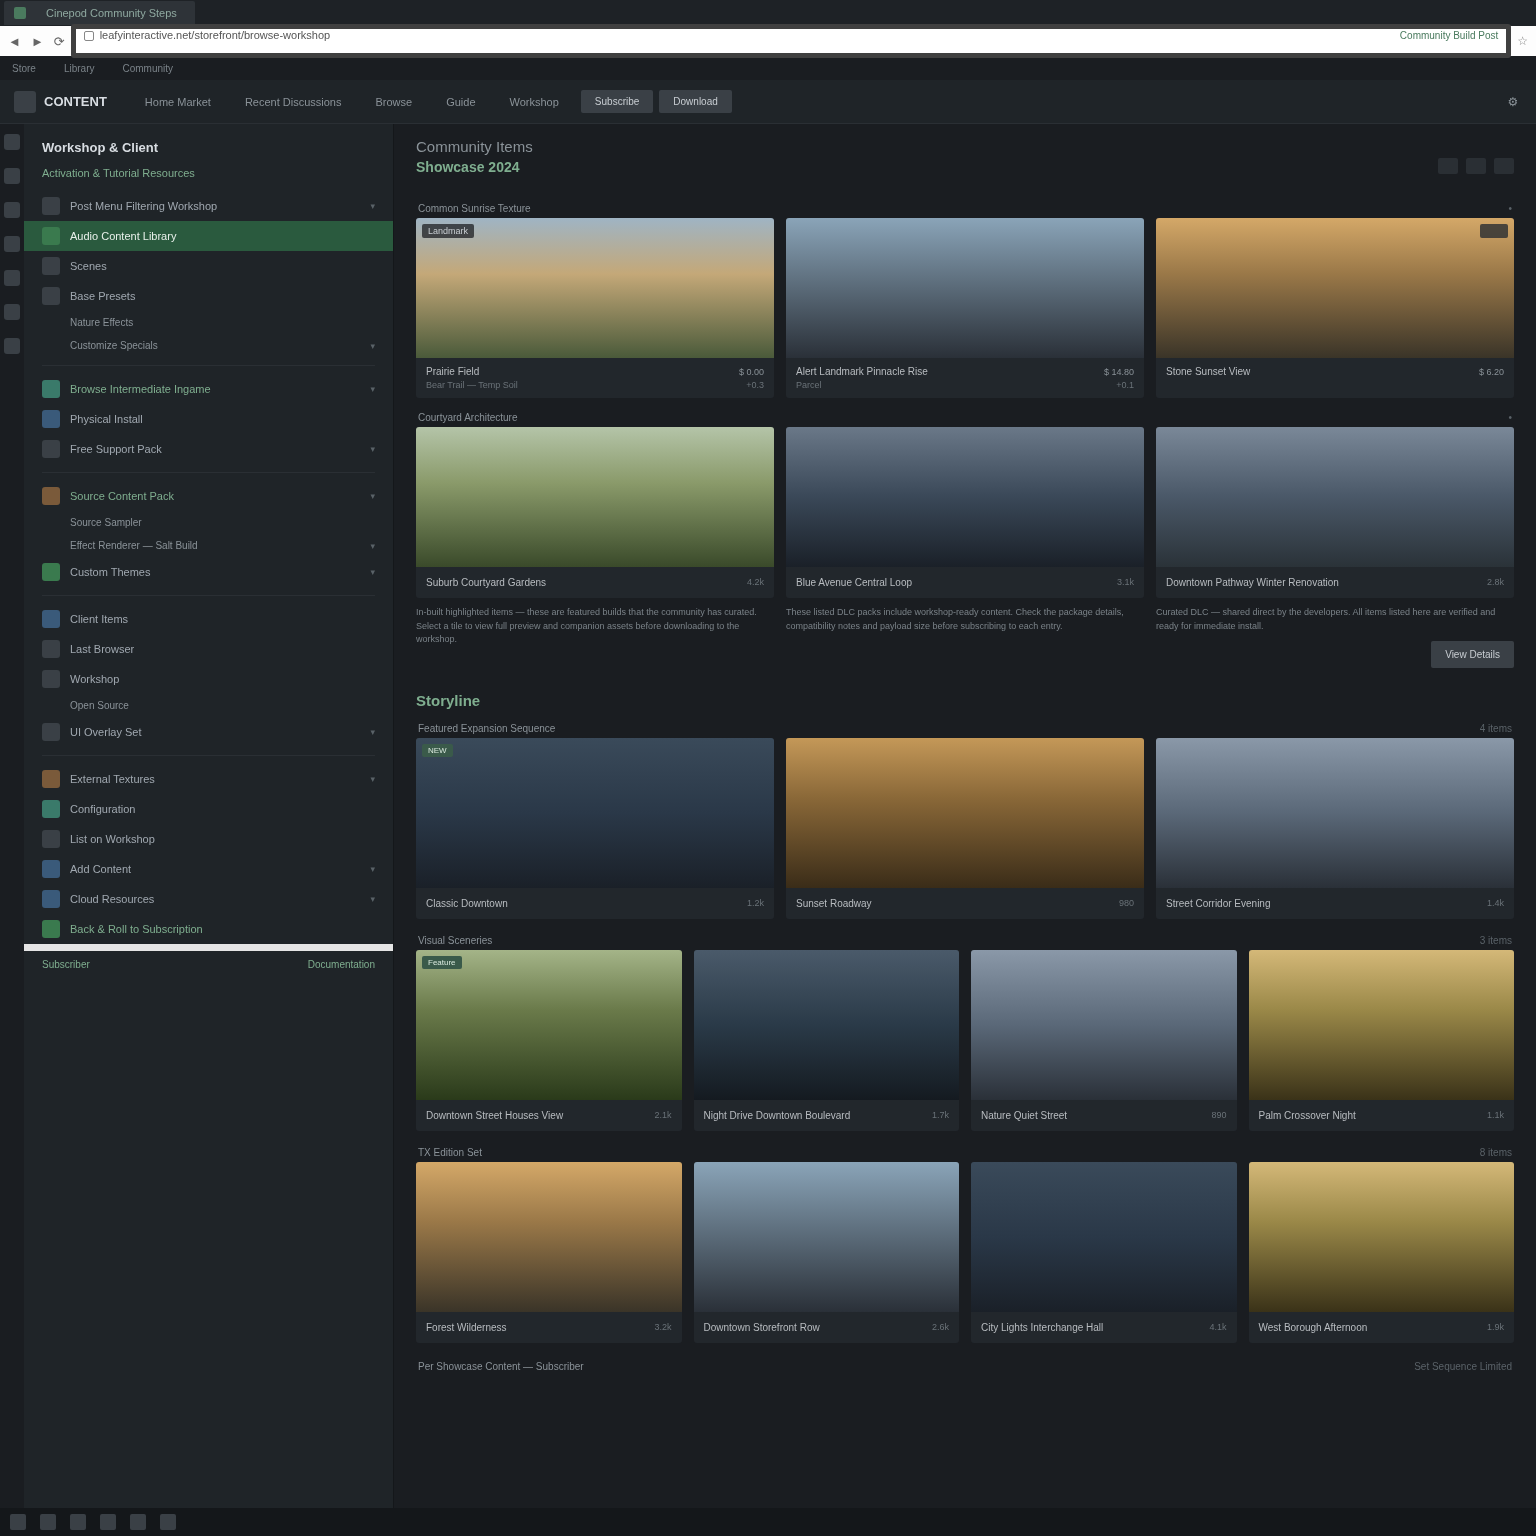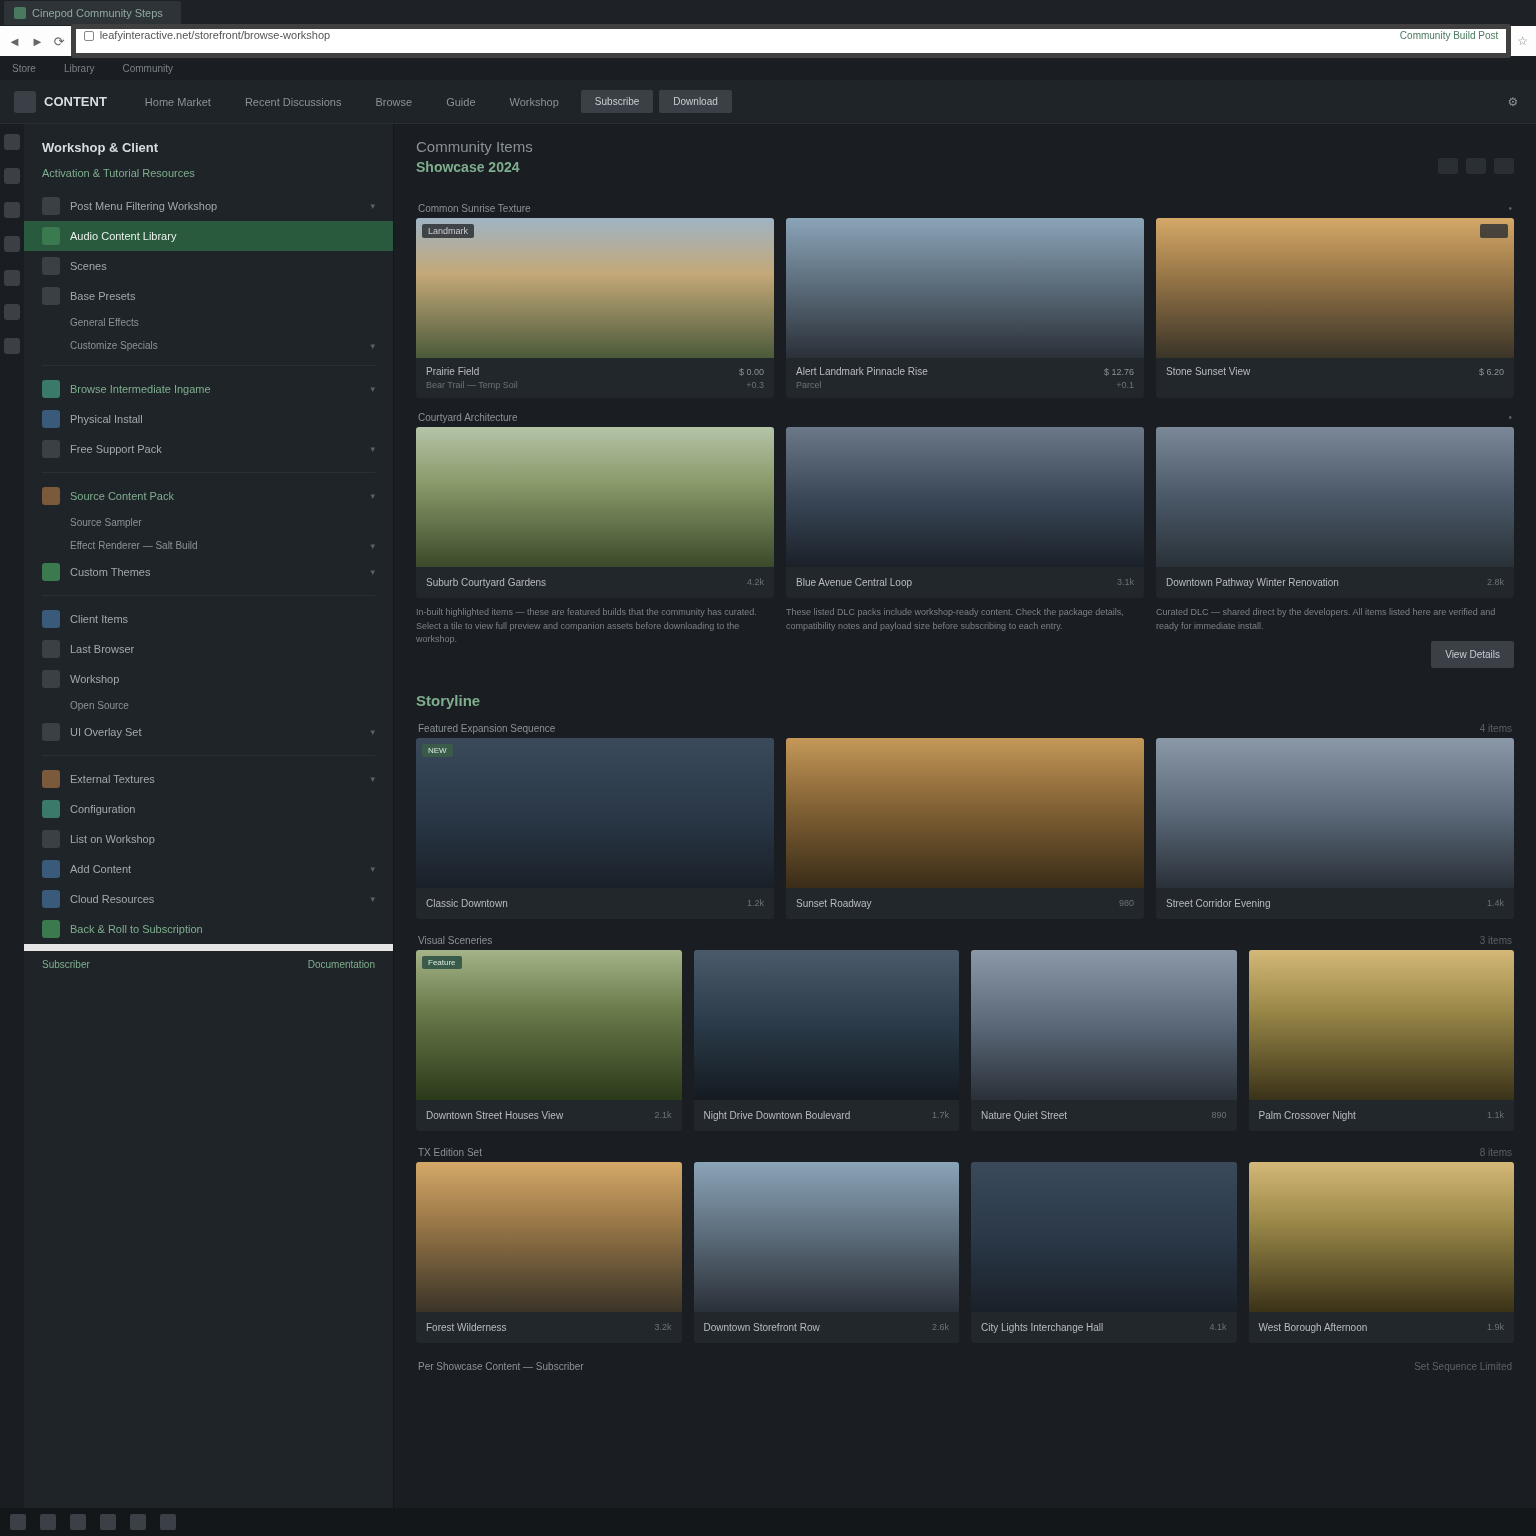--- a/index.html
+++ b/index.html
@@ -7,7 +7,7 @@
 
 
 .browser-chrome { background: #1e2226; height: 26px; display: flex; align-items: center; }
-.browser-tab { background: #2e3338; height: 24px; padding: 0 18px 0 10px; display: flex; align-items: center; gap: 6px; font-size: 11px; color: #8fa9a0; border-radius: 2px 2px 0 0; margin-left: 4px; }
+.browser-tab { background: #2e3338; height: 24px; padding: 0 18px 0 10px; display: flex; align-items: center; gap: 20px; font-size: 11px; color: #8fa9a0; border-radius: 2px 2px 0 0; margin-left: 4px; }
 .browser-tab .favicon { width: 12px; height: 12px; background: #4a7a5e; border-radius: 2px; }
 .browser-toolbar { background: #fdfdfd; height: 30px; display: flex; align-items: center; padding: 0 8px; gap: 6px; }
 .url-bar { flex: 1; background: #fff; border: 5px solid #404040; height: 22px; border-radius: 3px; display: flex; align-items: flex-end; padding: 12px 8px; font-size: 11px; color: #555; gap: 6px; }

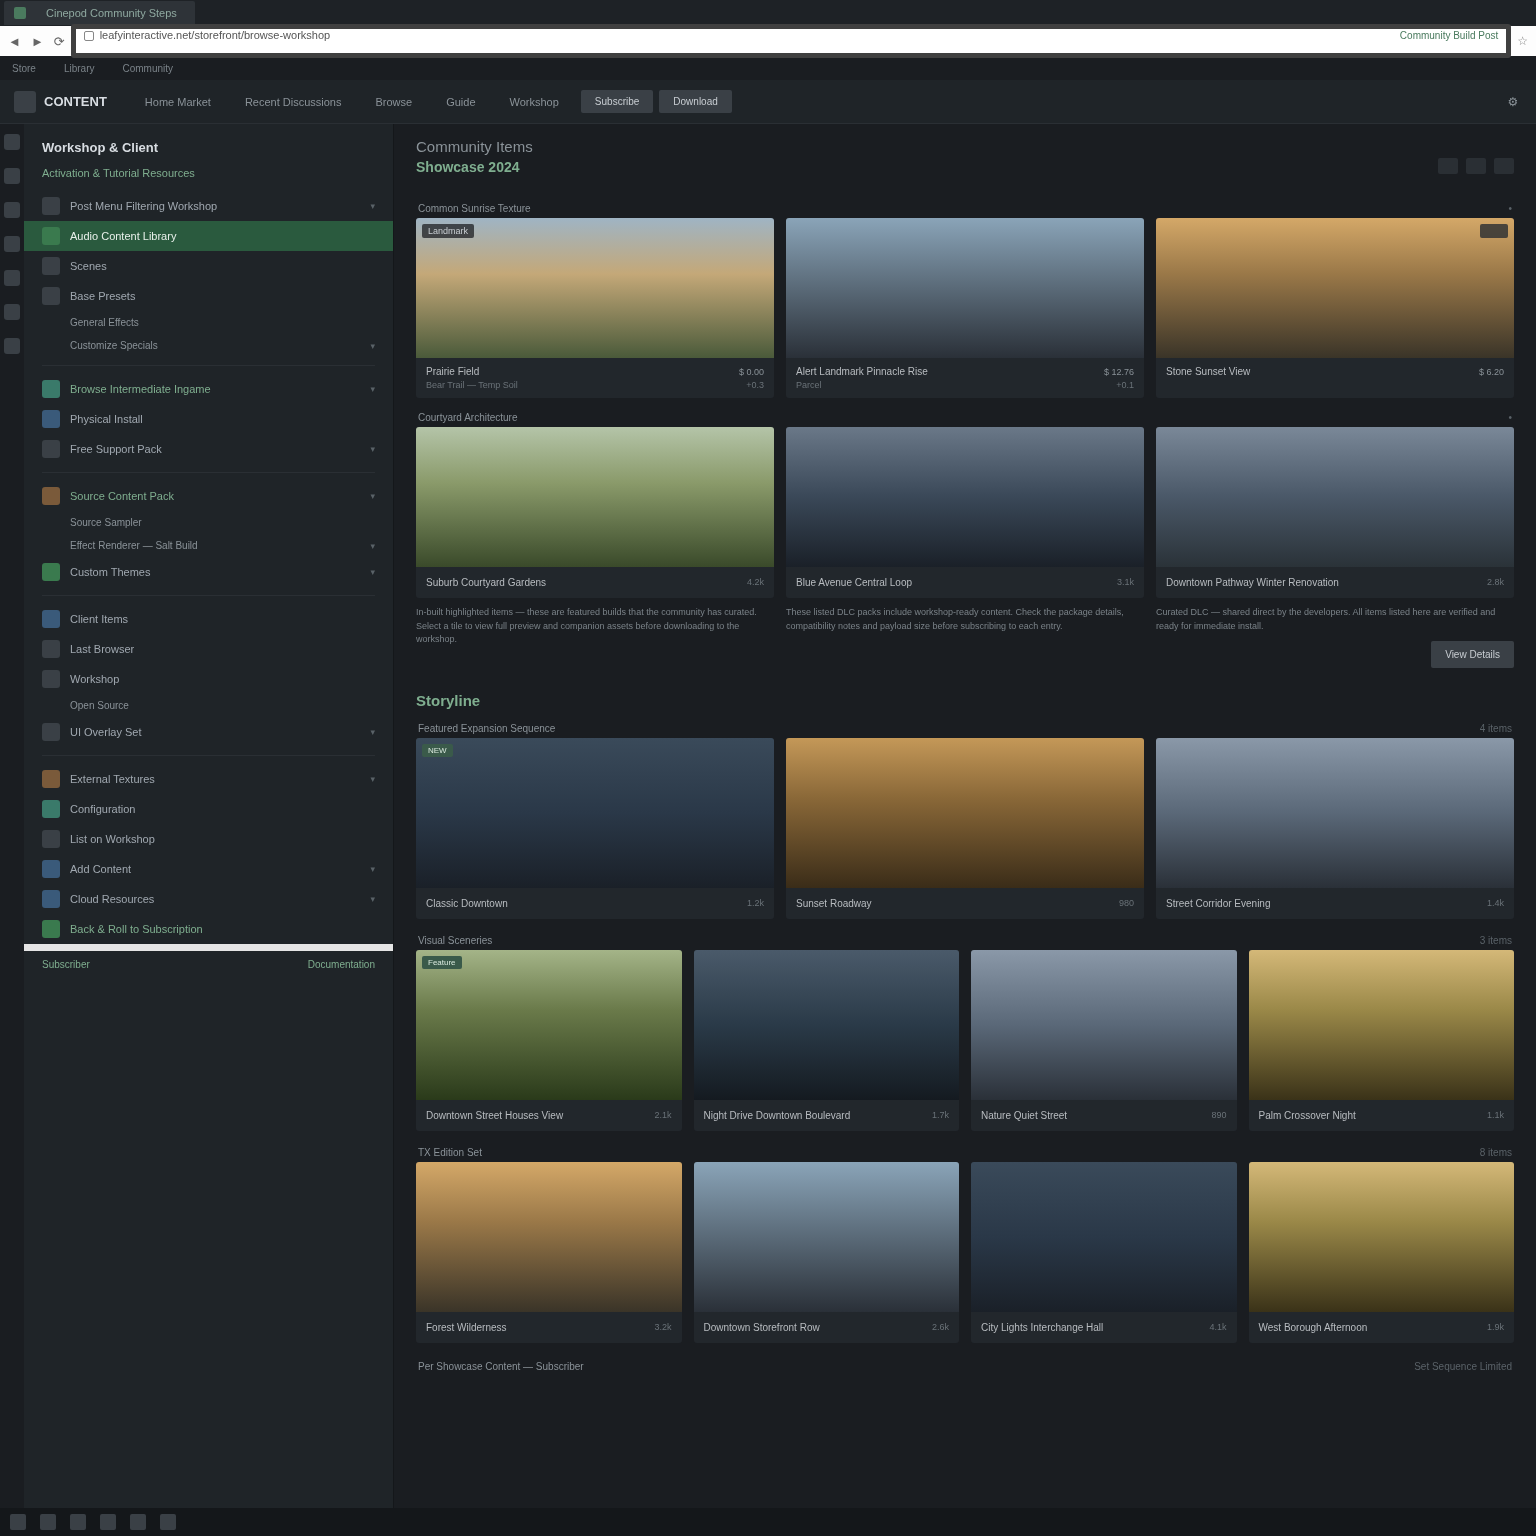--- a/index.html
+++ b/index.html
@@ -186,7 +186,7 @@
         <span>Base Presets</span>
       </div>
     <div class="side-row sub">
-        <span>General Effects</span>
+        <span>Nature Effects</span>
       </div>
     <div class="side-row sub">
         <span>Customize Specials</span>

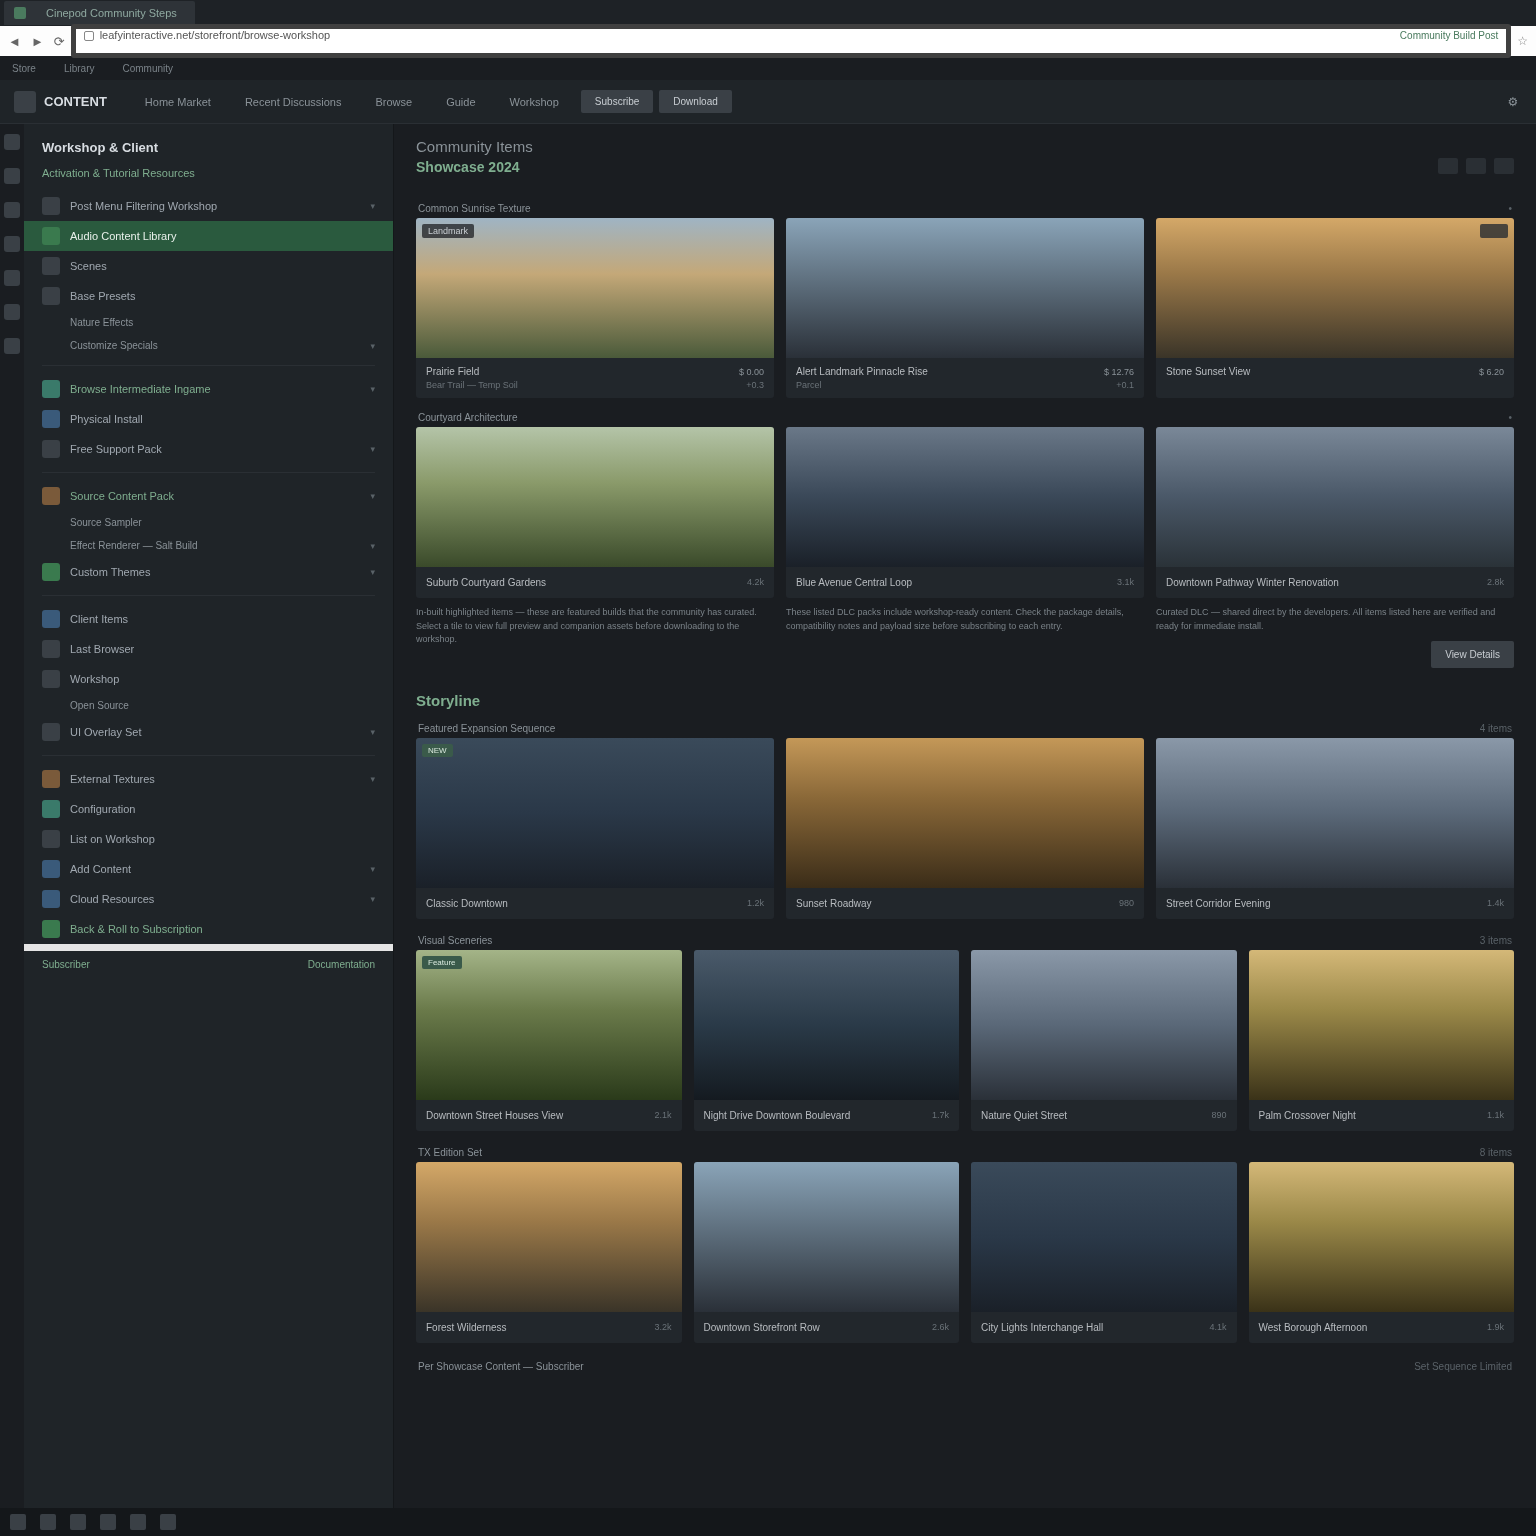--- a/index.html
+++ b/index.html
@@ -323,7 +323,7 @@
         <div class="card-meta">
             <div class="card-title-row">
               <span>Alert Landmark Pinnacle Rise</span>
-              <span class="price">$ 12.76</span>
+              <span class="price">$ 14.80</span>
             </div>
             <div class="card-sub-row">
               <span>Parcel</span>

